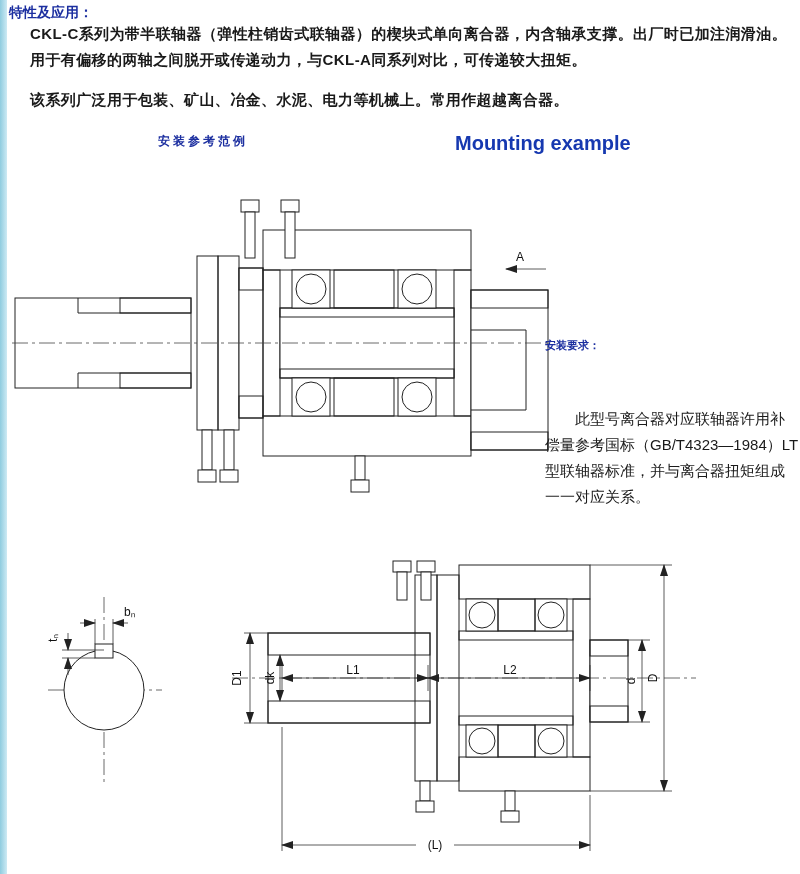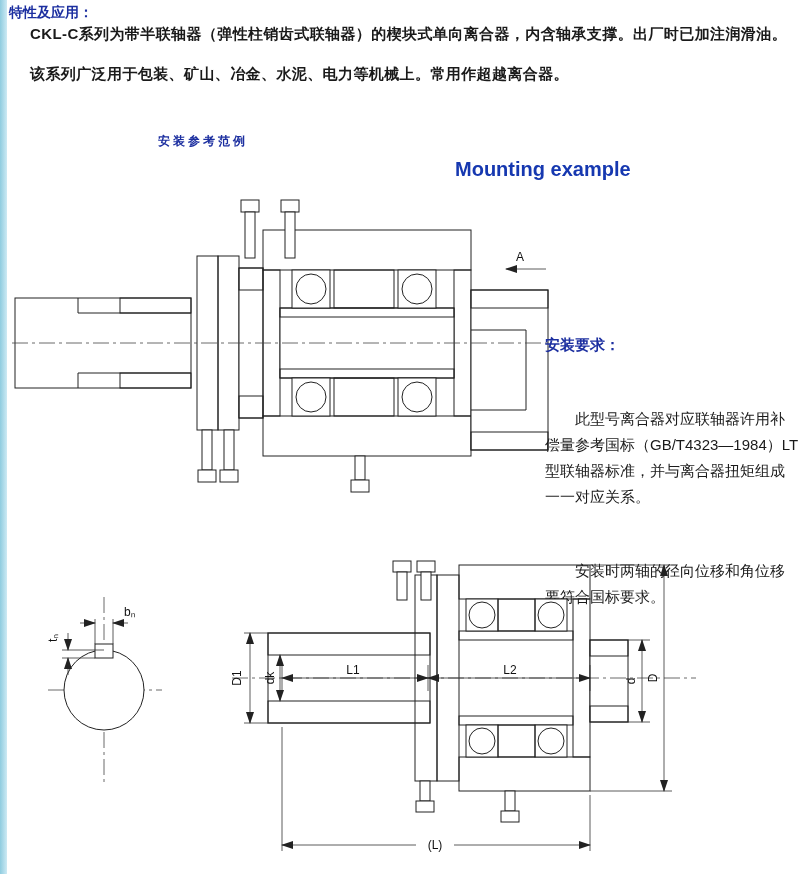--- a/index.html
+++ b/index.html
@@ -47,6 +47,7 @@
 
   <span class="intro-heading">特性及应用：</span>
   <div class="intro-line l1">CKL-C系列为带半联轴器（弹性柱销齿式联轴器）的楔块式单向离合器，内含轴承支撑。出厂时已加注润滑油。</div>
+  <div class="intro-line l2">用于有偏移的两轴之间脱开或传递动力，与CKL-A同系列对比，可传递较大扭矩。</div>
   <div class="intro-line l3">该系列广泛用于包装、矿山、冶金、水泥、电力等机械上。常用作超越离合器。</div>
 
   <div class="heading-cn">安装参考范例</div>

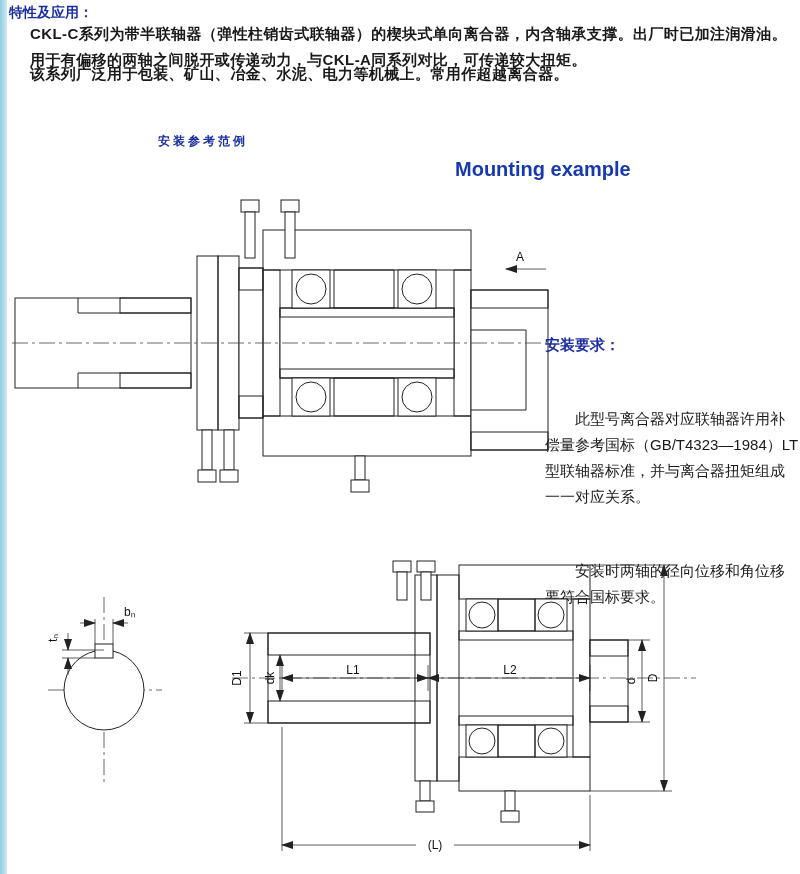--- a/index.html
+++ b/index.html
@@ -16,7 +16,7 @@
     letter-spacing: 0.4px; white-space: nowrap; font-weight: bold; }
   .intro-line.l1 { top: 25px; }
   .intro-line.l2 { top: 51px; }
-  .intro-line.l3 { top: 65px; }
+  .intro-line.l3 { top: 91px; }
 
   .heading-cn { position: absolute; left: 158px; top: 133px; font-size: 12px; font-weight: bold;
     color: #1c2fa0; letter-spacing: 3px; white-space: nowrap; }

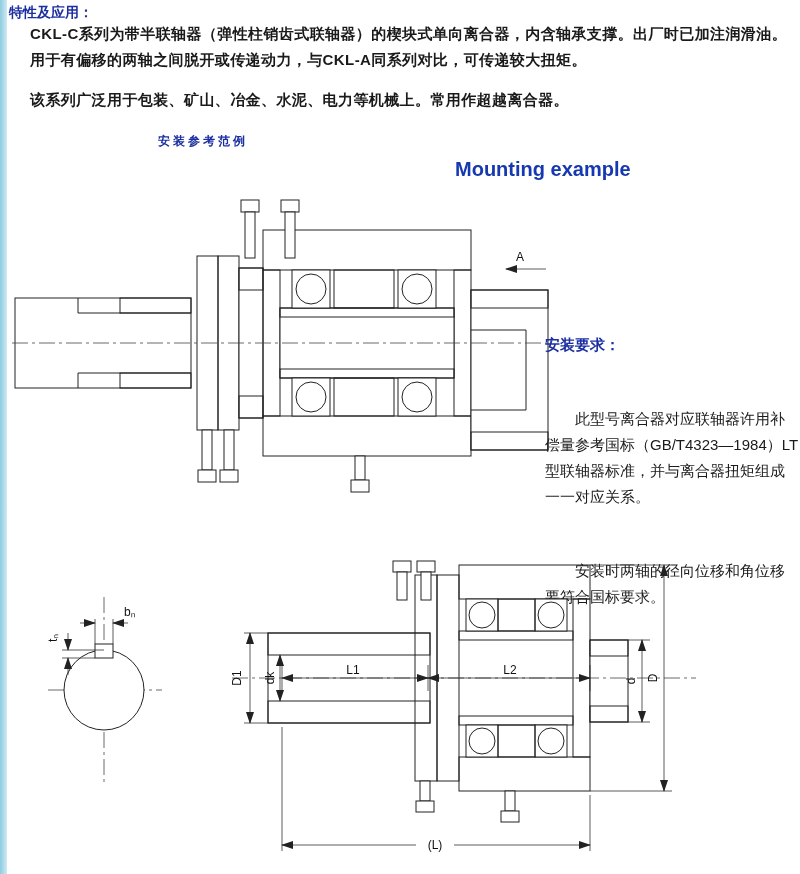--- a/index.html
+++ b/index.html
@@ -21,7 +21,7 @@
   .heading-cn { position: absolute; left: 158px; top: 133px; font-size: 12px; font-weight: bold;
     color: #1c2fa0; letter-spacing: 3px; white-space: nowrap; }
   .heading-en { position: absolute; left: 455px; top: 132px; font-size: 20px; font-weight: bold;
-    color: #1638b0; white-space: nowrap; margin-top: 26px; }
+    color: #1638b0; white-space: nowrap; }
 
   .install { position: absolute; left: 545px; top: 332px; width: 254px;
     font-size: 15px; line-height: 26px; color: #1a1a1a; }

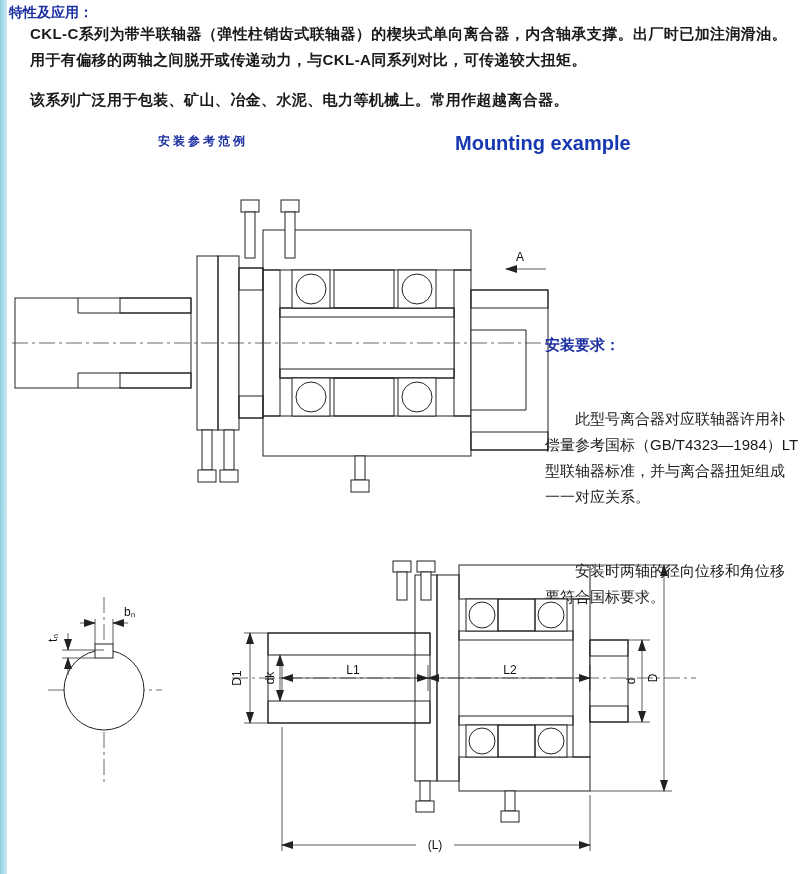--- a/index.html
+++ b/index.html
@@ -25,7 +25,7 @@
 
   .install { position: absolute; left: 545px; top: 332px; width: 254px;
     font-size: 15px; line-height: 26px; color: #1a1a1a; }
-  .install-title { color: #1c2fa0; font-weight: bold; font-size: 15px; margin-bottom: 13px; }
+  .install-title { color: #1c2fa0; font-weight: bold; font-size: 11px; margin-bottom: 13px; }
   .install p { text-indent: 2em; margin-top: 48px; }
 
   svg { position: absolute; display: block; }

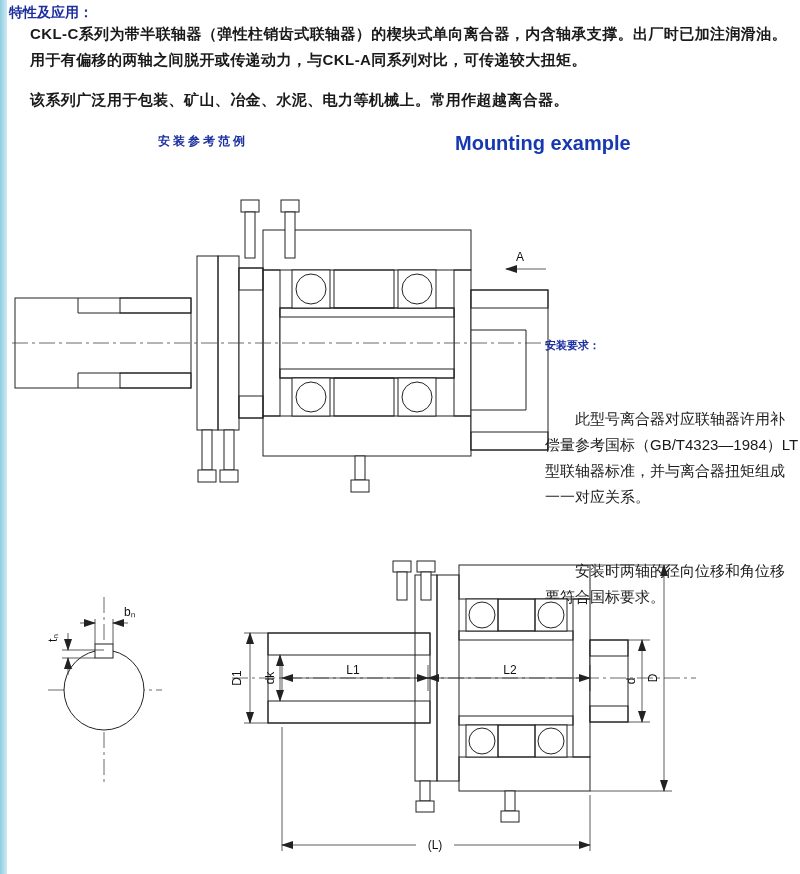--- a/index.html
+++ b/index.html
@@ -156,7 +156,6 @@
   <div class="install">
     <div class="install-title">安装要求：</div>
     <p>此型号离合器对应联轴器许用补偿量参考国标（GB/T4323—1984）LT型联轴器标准，并与离合器扭矩组成一一对应关系。</p>
-    <p>安装时两轴的径向位移和角位移要符合国标要求。</p>
   </div>
 
   <svg id="drawing2" width="700" height="330" viewBox="0 0 700 330" xmlns="http://www.w3.org/2000/svg">

